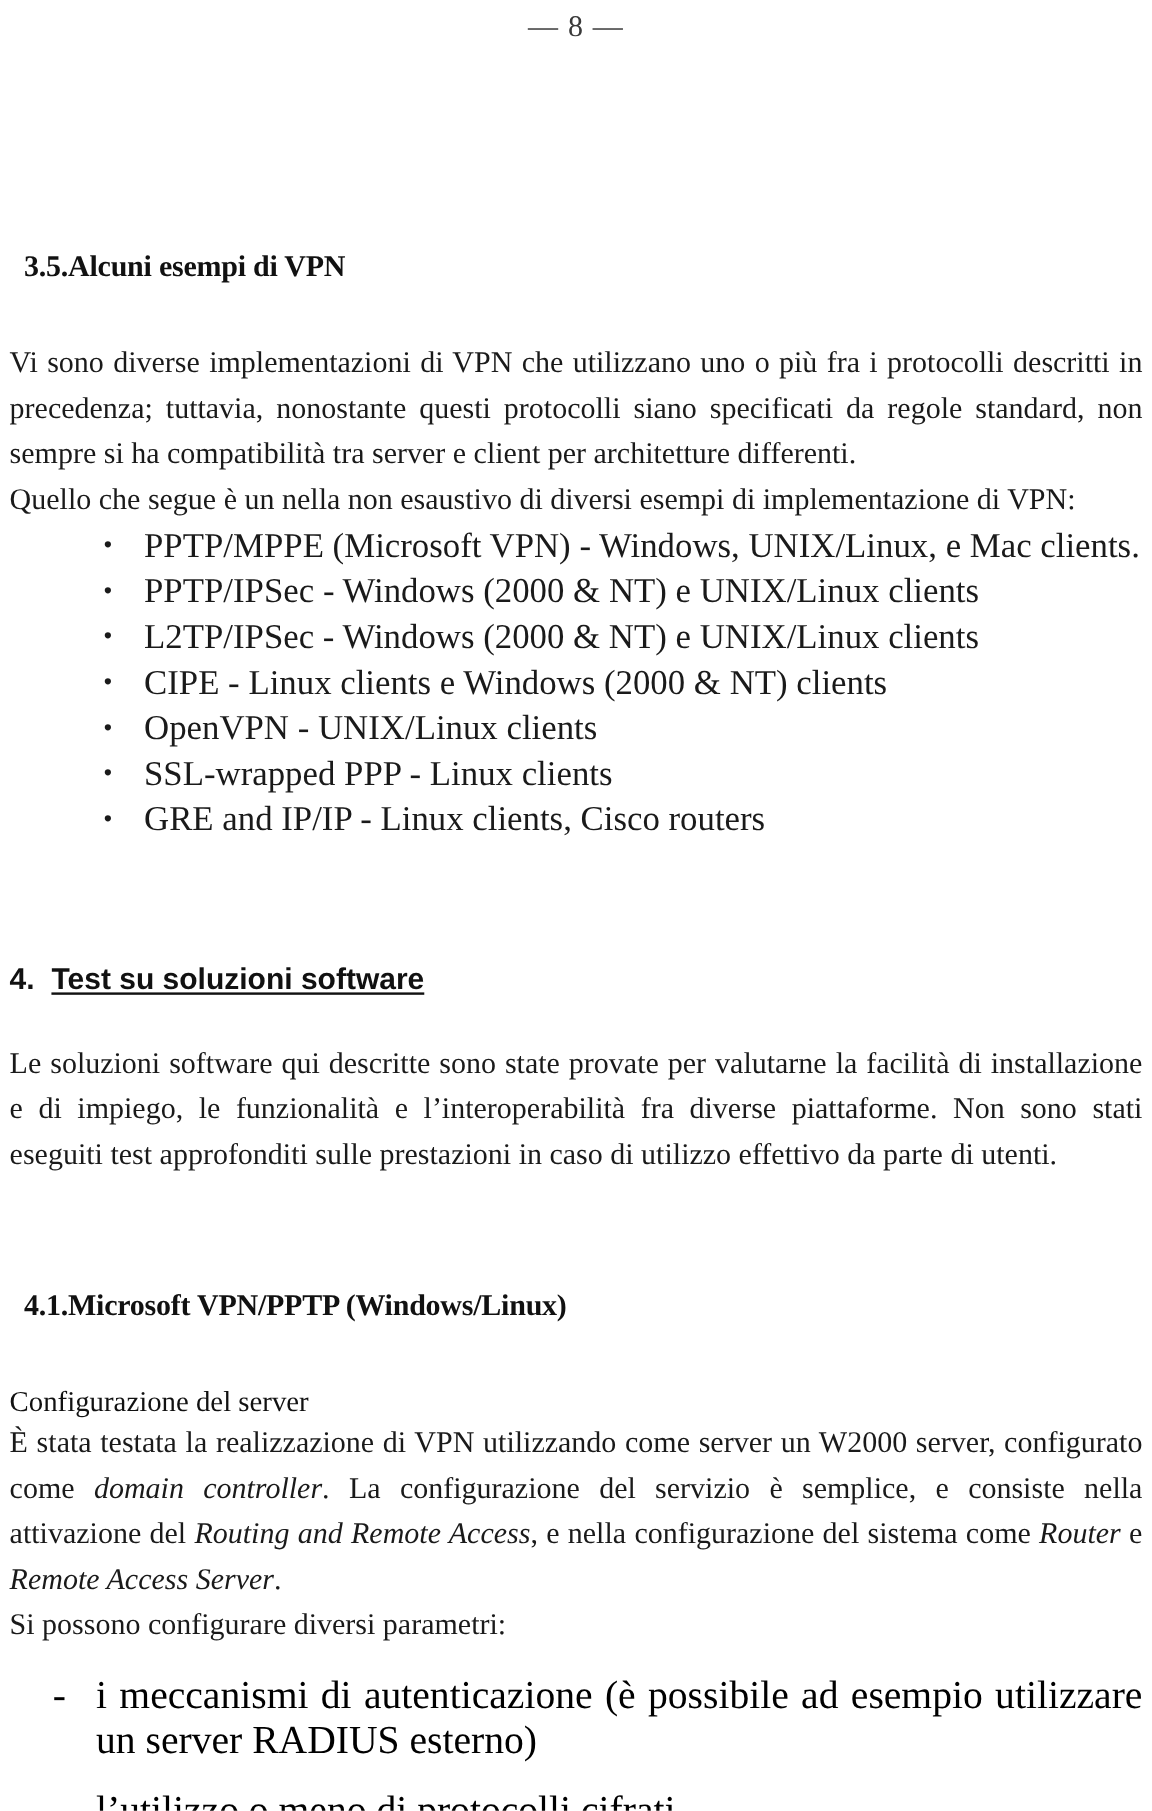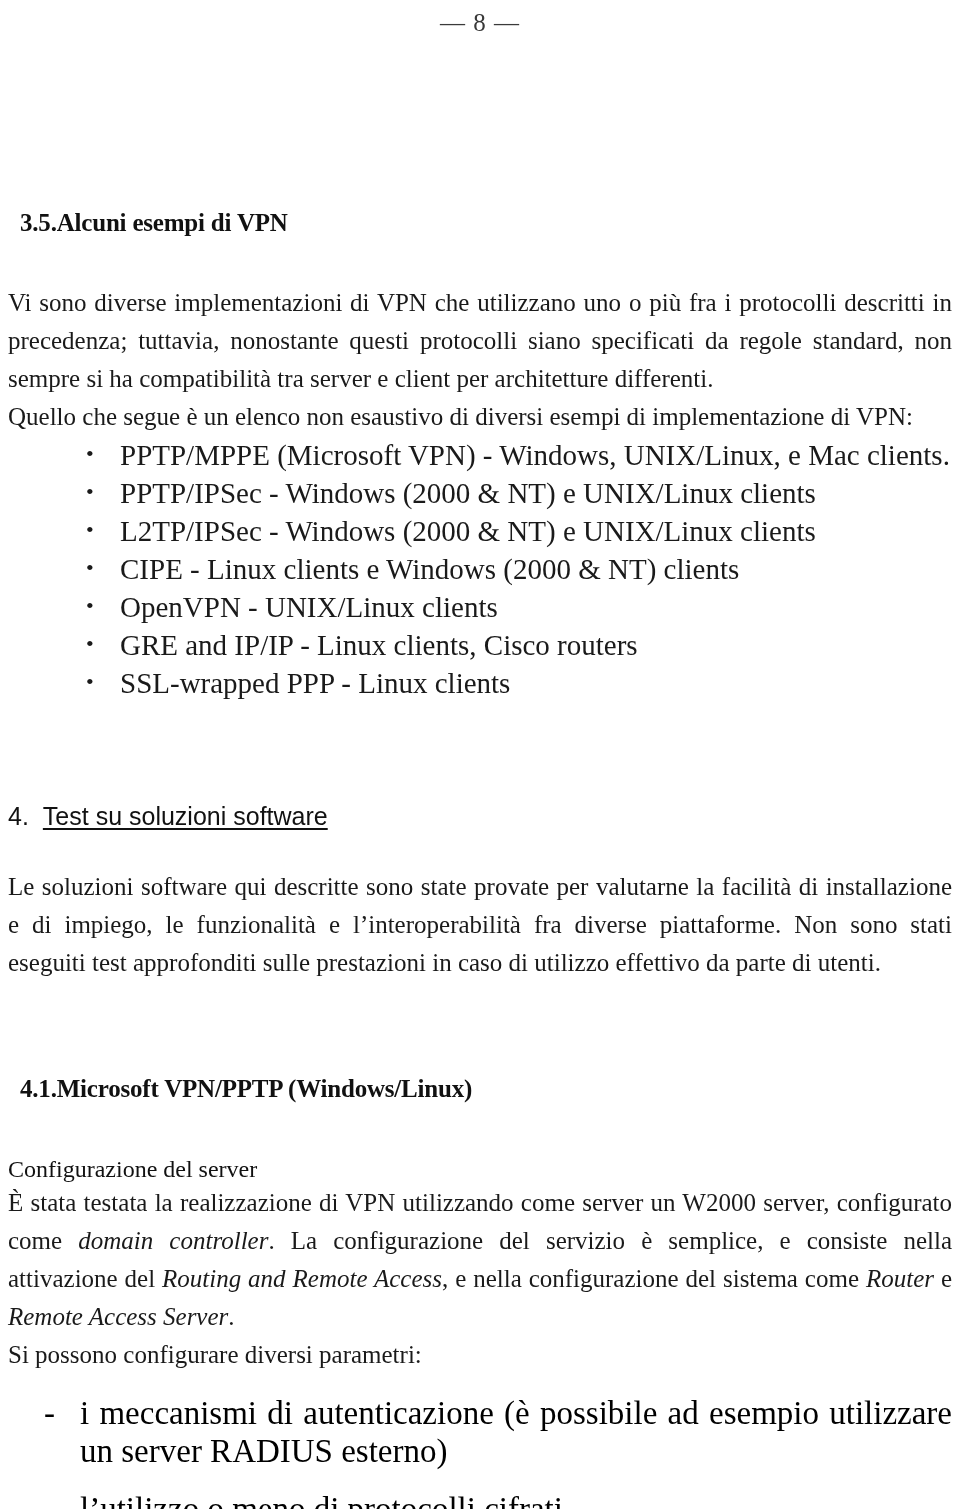--- a/index.html
+++ b/index.html
@@ -160,7 +160,7 @@
 
   <p class="body">Vi sono diverse implementazioni di VPN che utilizzano uno o più fra i protocolli descritti in precedenza; tuttavia, nonostante questi protocolli siano specificati da regole standard, non sempre si ha compatibilità tra server e client per architetture differenti.</p>
 
-  <p class="body nojust">Quello che segue è un elenco non esaustivo di diversi esempi di implementazione di VPN:</p>
+  <p class="body nojust">Quello che segue è un nella non esaustivo di diversi esempi di implementazione di VPN:</p>
 
   <ul class="bullets">
     <li>PPTP/MPPE (Microsoft VPN) - Windows, UNIX/Linux, e Mac clients.</li>

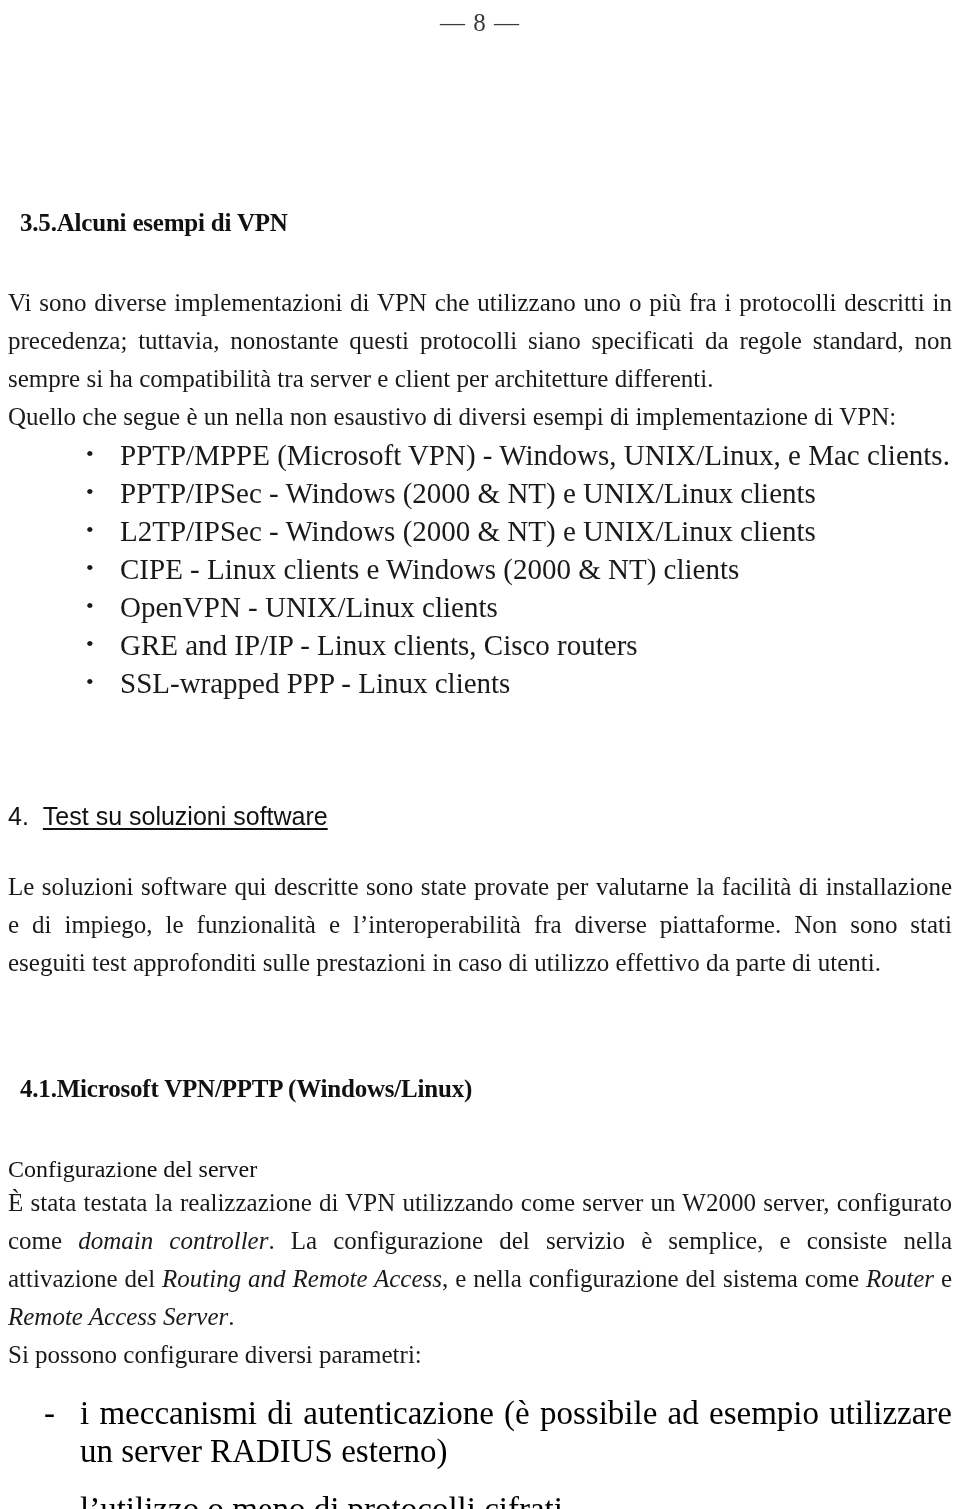--- a/index.html
+++ b/index.html
@@ -168,8 +168,8 @@
     <li>L2TP/IPSec - Windows (2000 &amp; NT) e UNIX/Linux clients</li>
     <li>CIPE - Linux clients e Windows (2000 &amp; NT) clients</li>
     <li>OpenVPN - UNIX/Linux clients</li>
+    <li>SSL-wrapped PPP - Linux clients</li>
     <li>GRE and IP/IP - Linux clients, Cisco routers</li>
-    <li>SSL-wrapped PPP - Linux clients</li>
   </ul>
 
   <div class="spacer-lg" style="height:98px"></div>

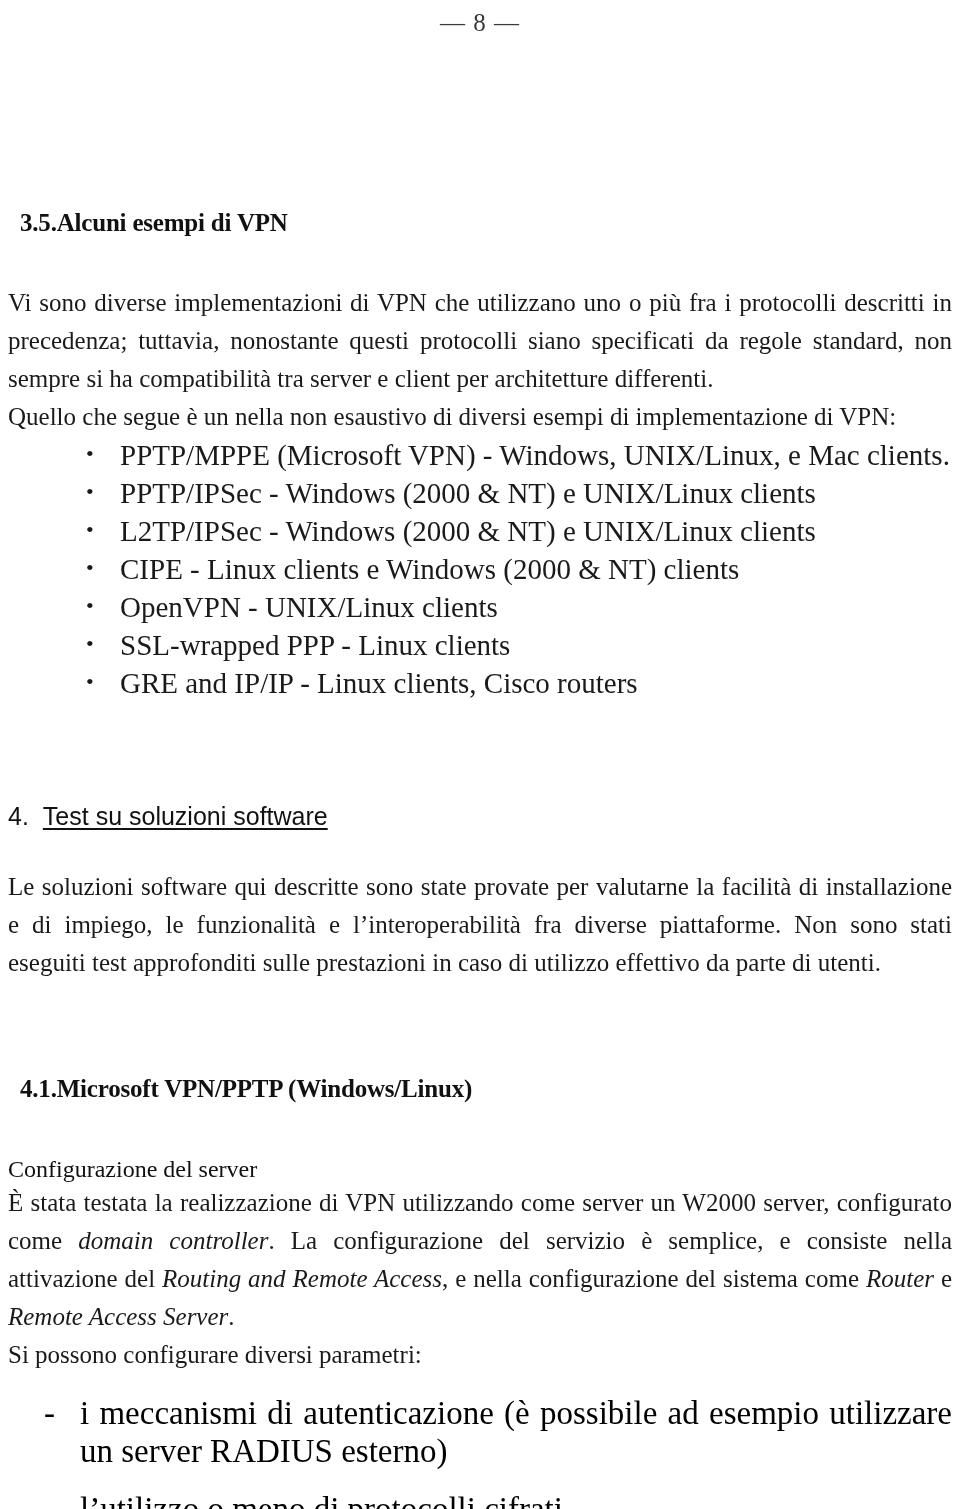--- a/index.html
+++ b/index.html
@@ -53,7 +53,7 @@
   h2.h-sans-num {
     font-family: "Liberation Sans", "DejaVu Sans", sans-serif;
     font-size: 25px;
-    font-weight: normal;
+    font-weight: bold;
     margin: 0;
     padding: 0;
     line-height: 32px;

